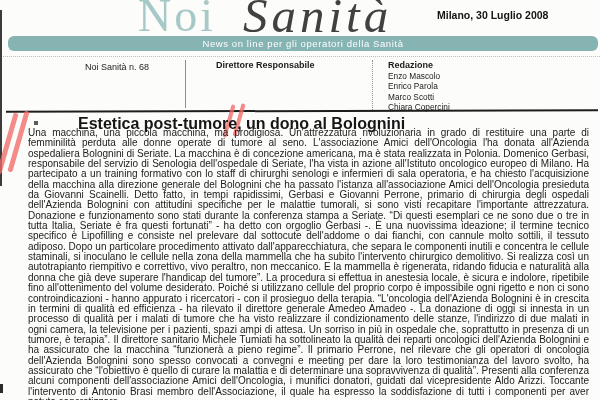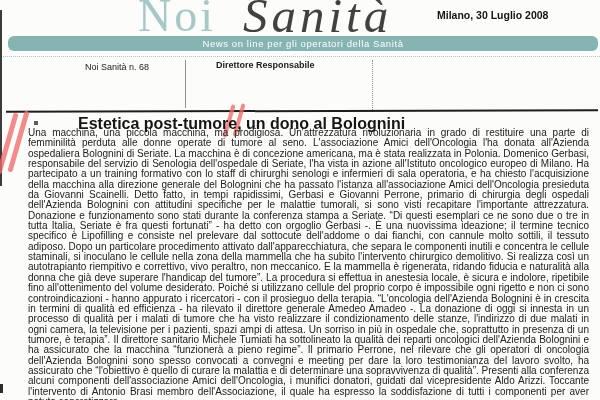--- a/index.html
+++ b/index.html
@@ -82,6 +82,13 @@
 
   <div class="vline-dotted"></div>
 
+  <div class="infocol col-editorial">
+    <div class="coltitle">Redazione</div>
+    <div>Enzo Mascolo</div>
+    <div>Enrico Parola</div>
+    <div>Marco Scotti</div>
+    <div>Chiara Copercini</div>
+  </div>
 
   <div class="black-rule"></div>
   <div class="edge-bar"></div>

